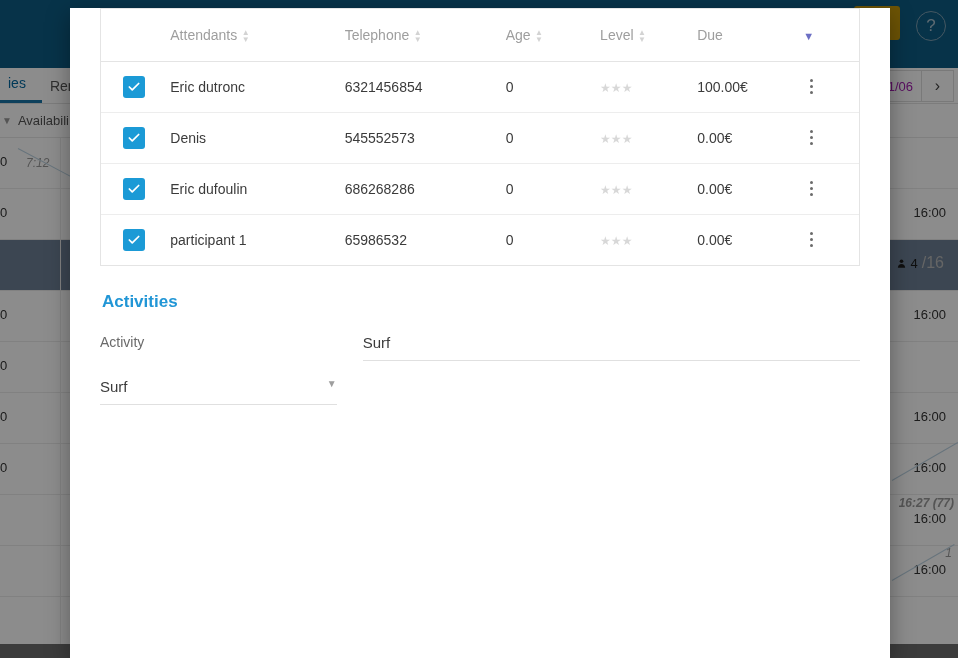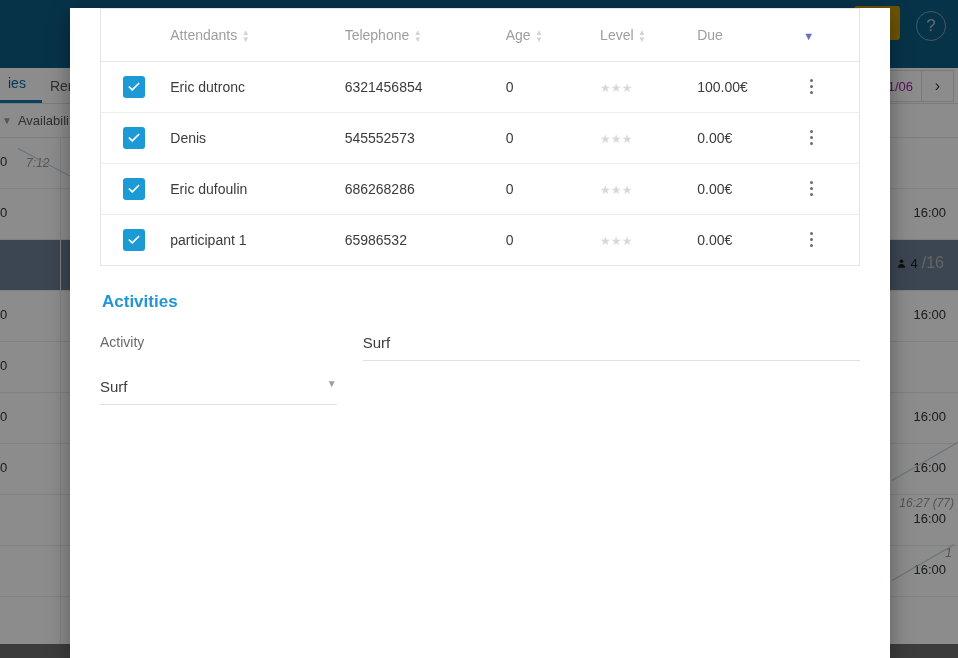--- a/index.html
+++ b/index.html
@@ -266,7 +266,7 @@
     <div class="bg-row">
       <span class="vline"></span>
       <span class="rcell">16:00</span>
-      <span class="bg-note" style="right:4px; top:1px;">16:27 (77)</span>
+      <span class="bg-note" style="right:4px; top:1px;font-weight:bold;">16:27 (77)</span>
     </div>
     <div class="bg-row">
       <span class="vline"></span>

